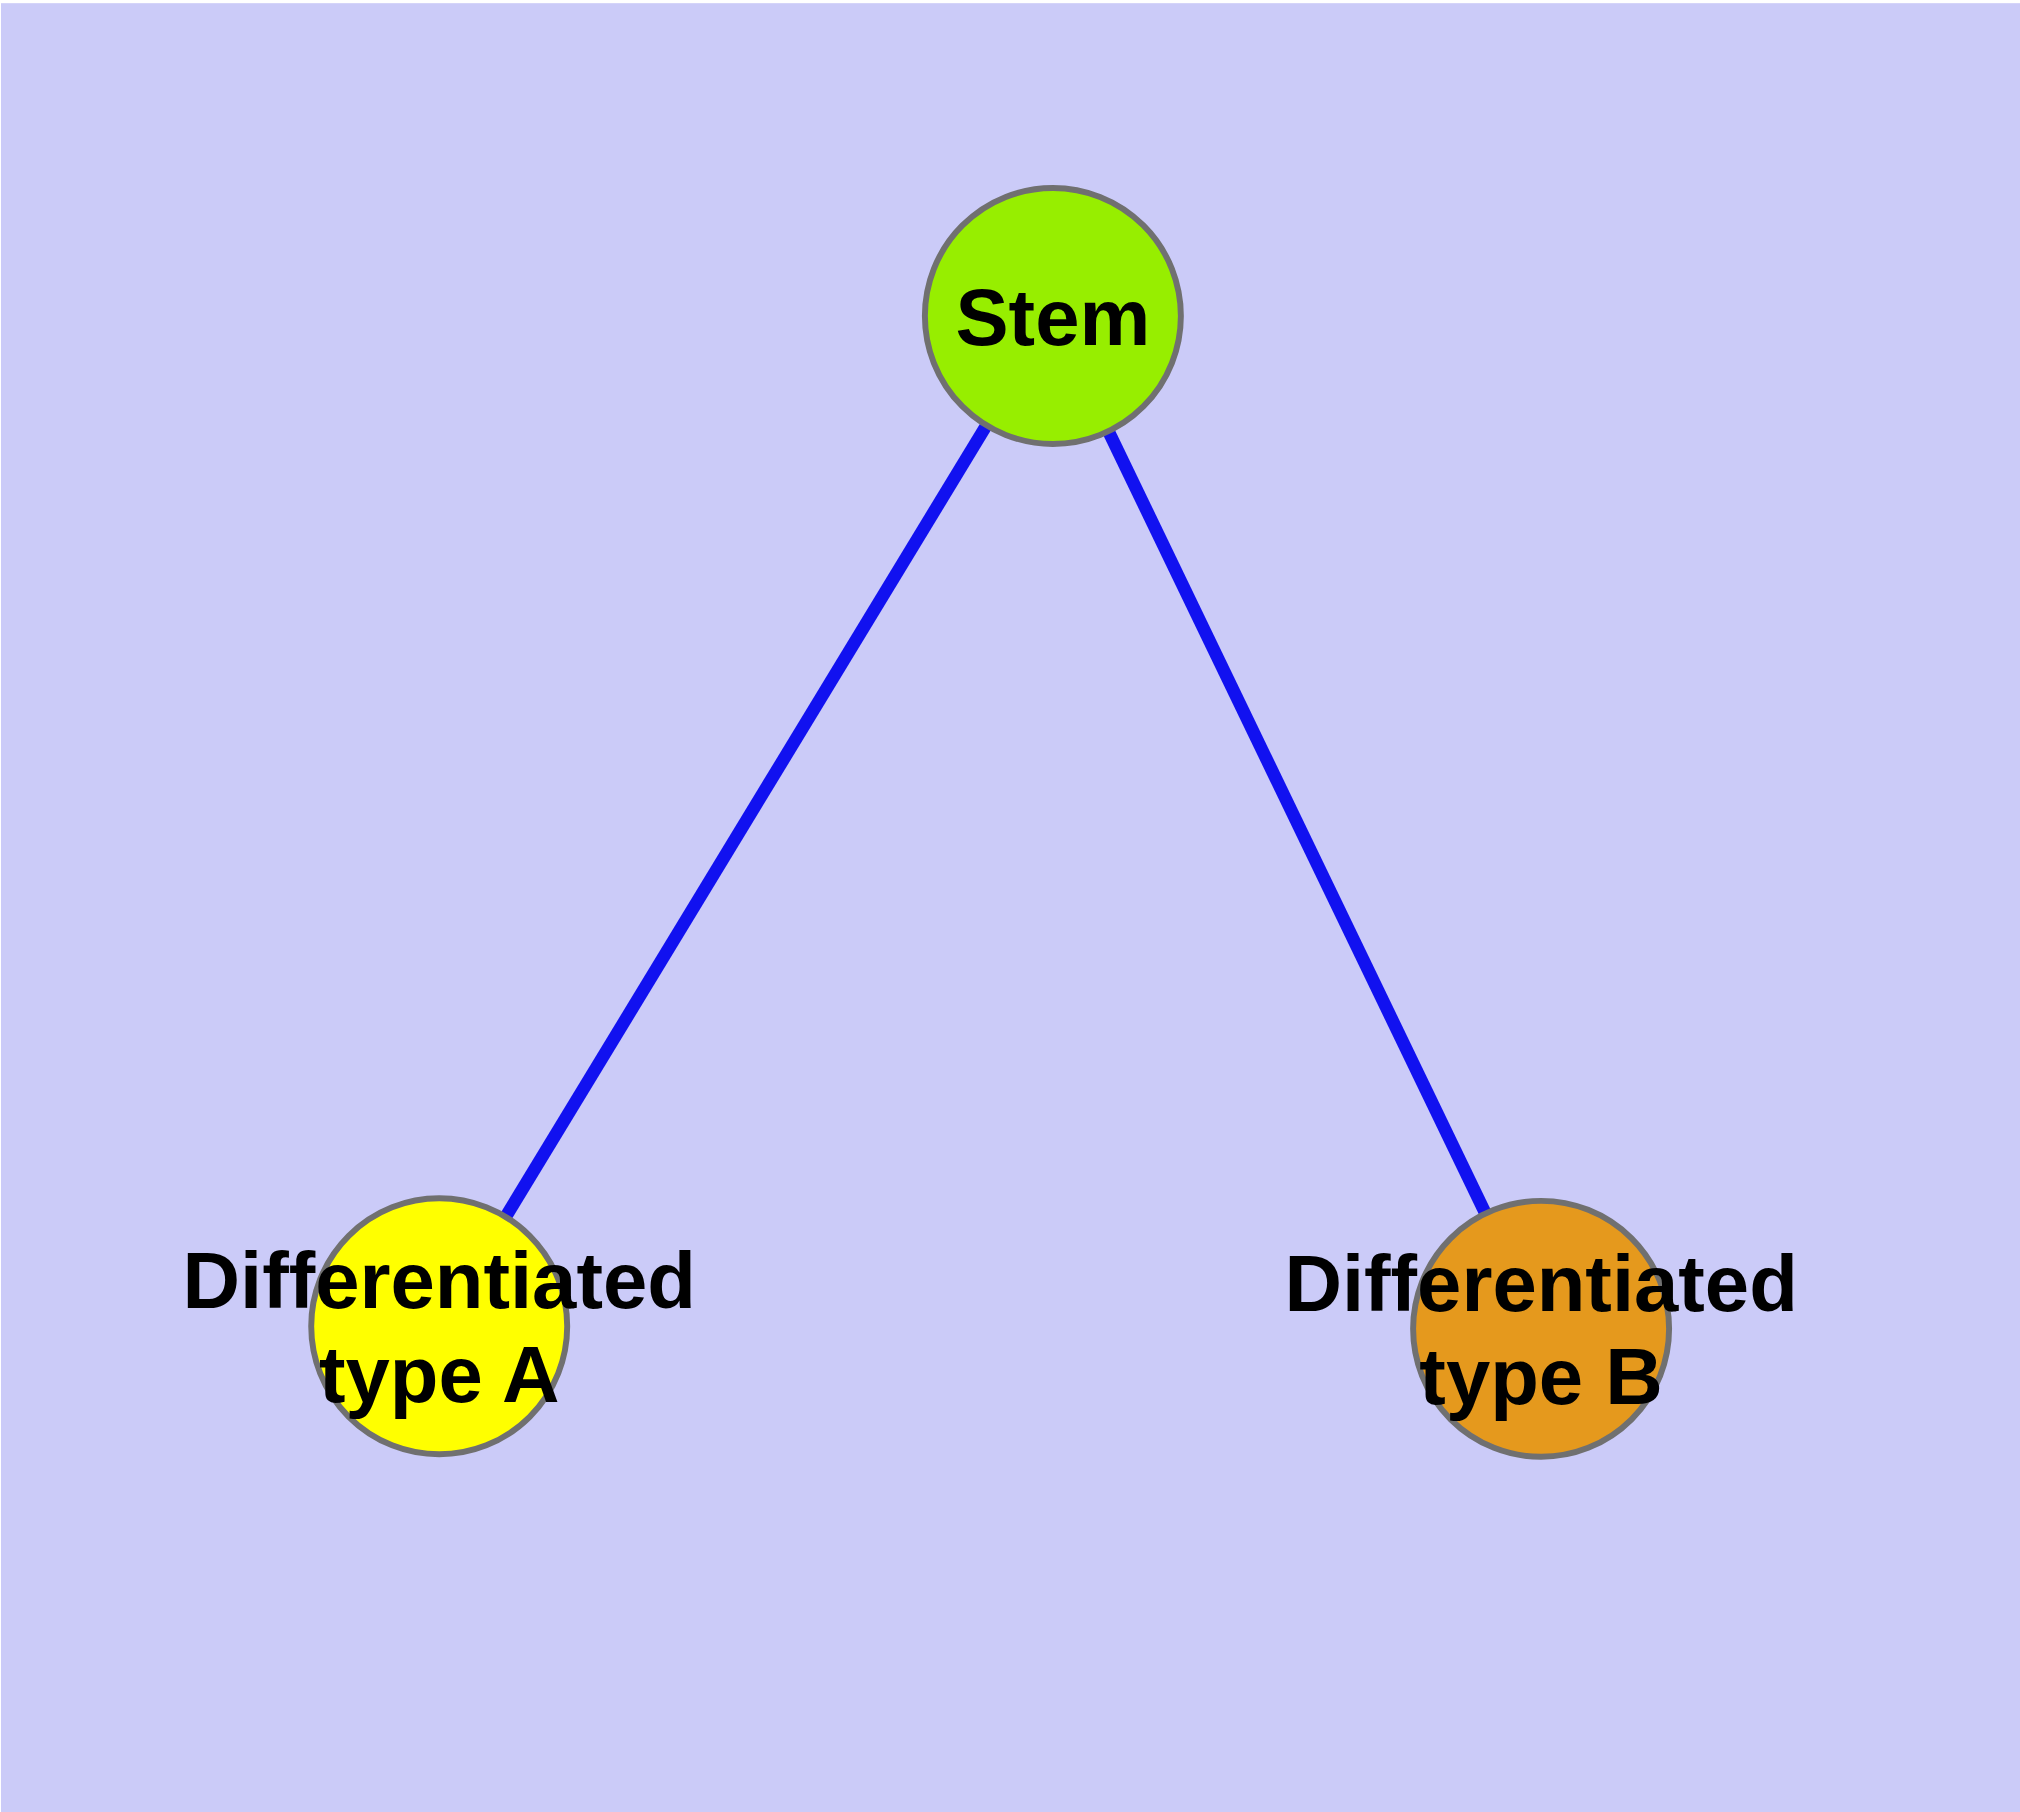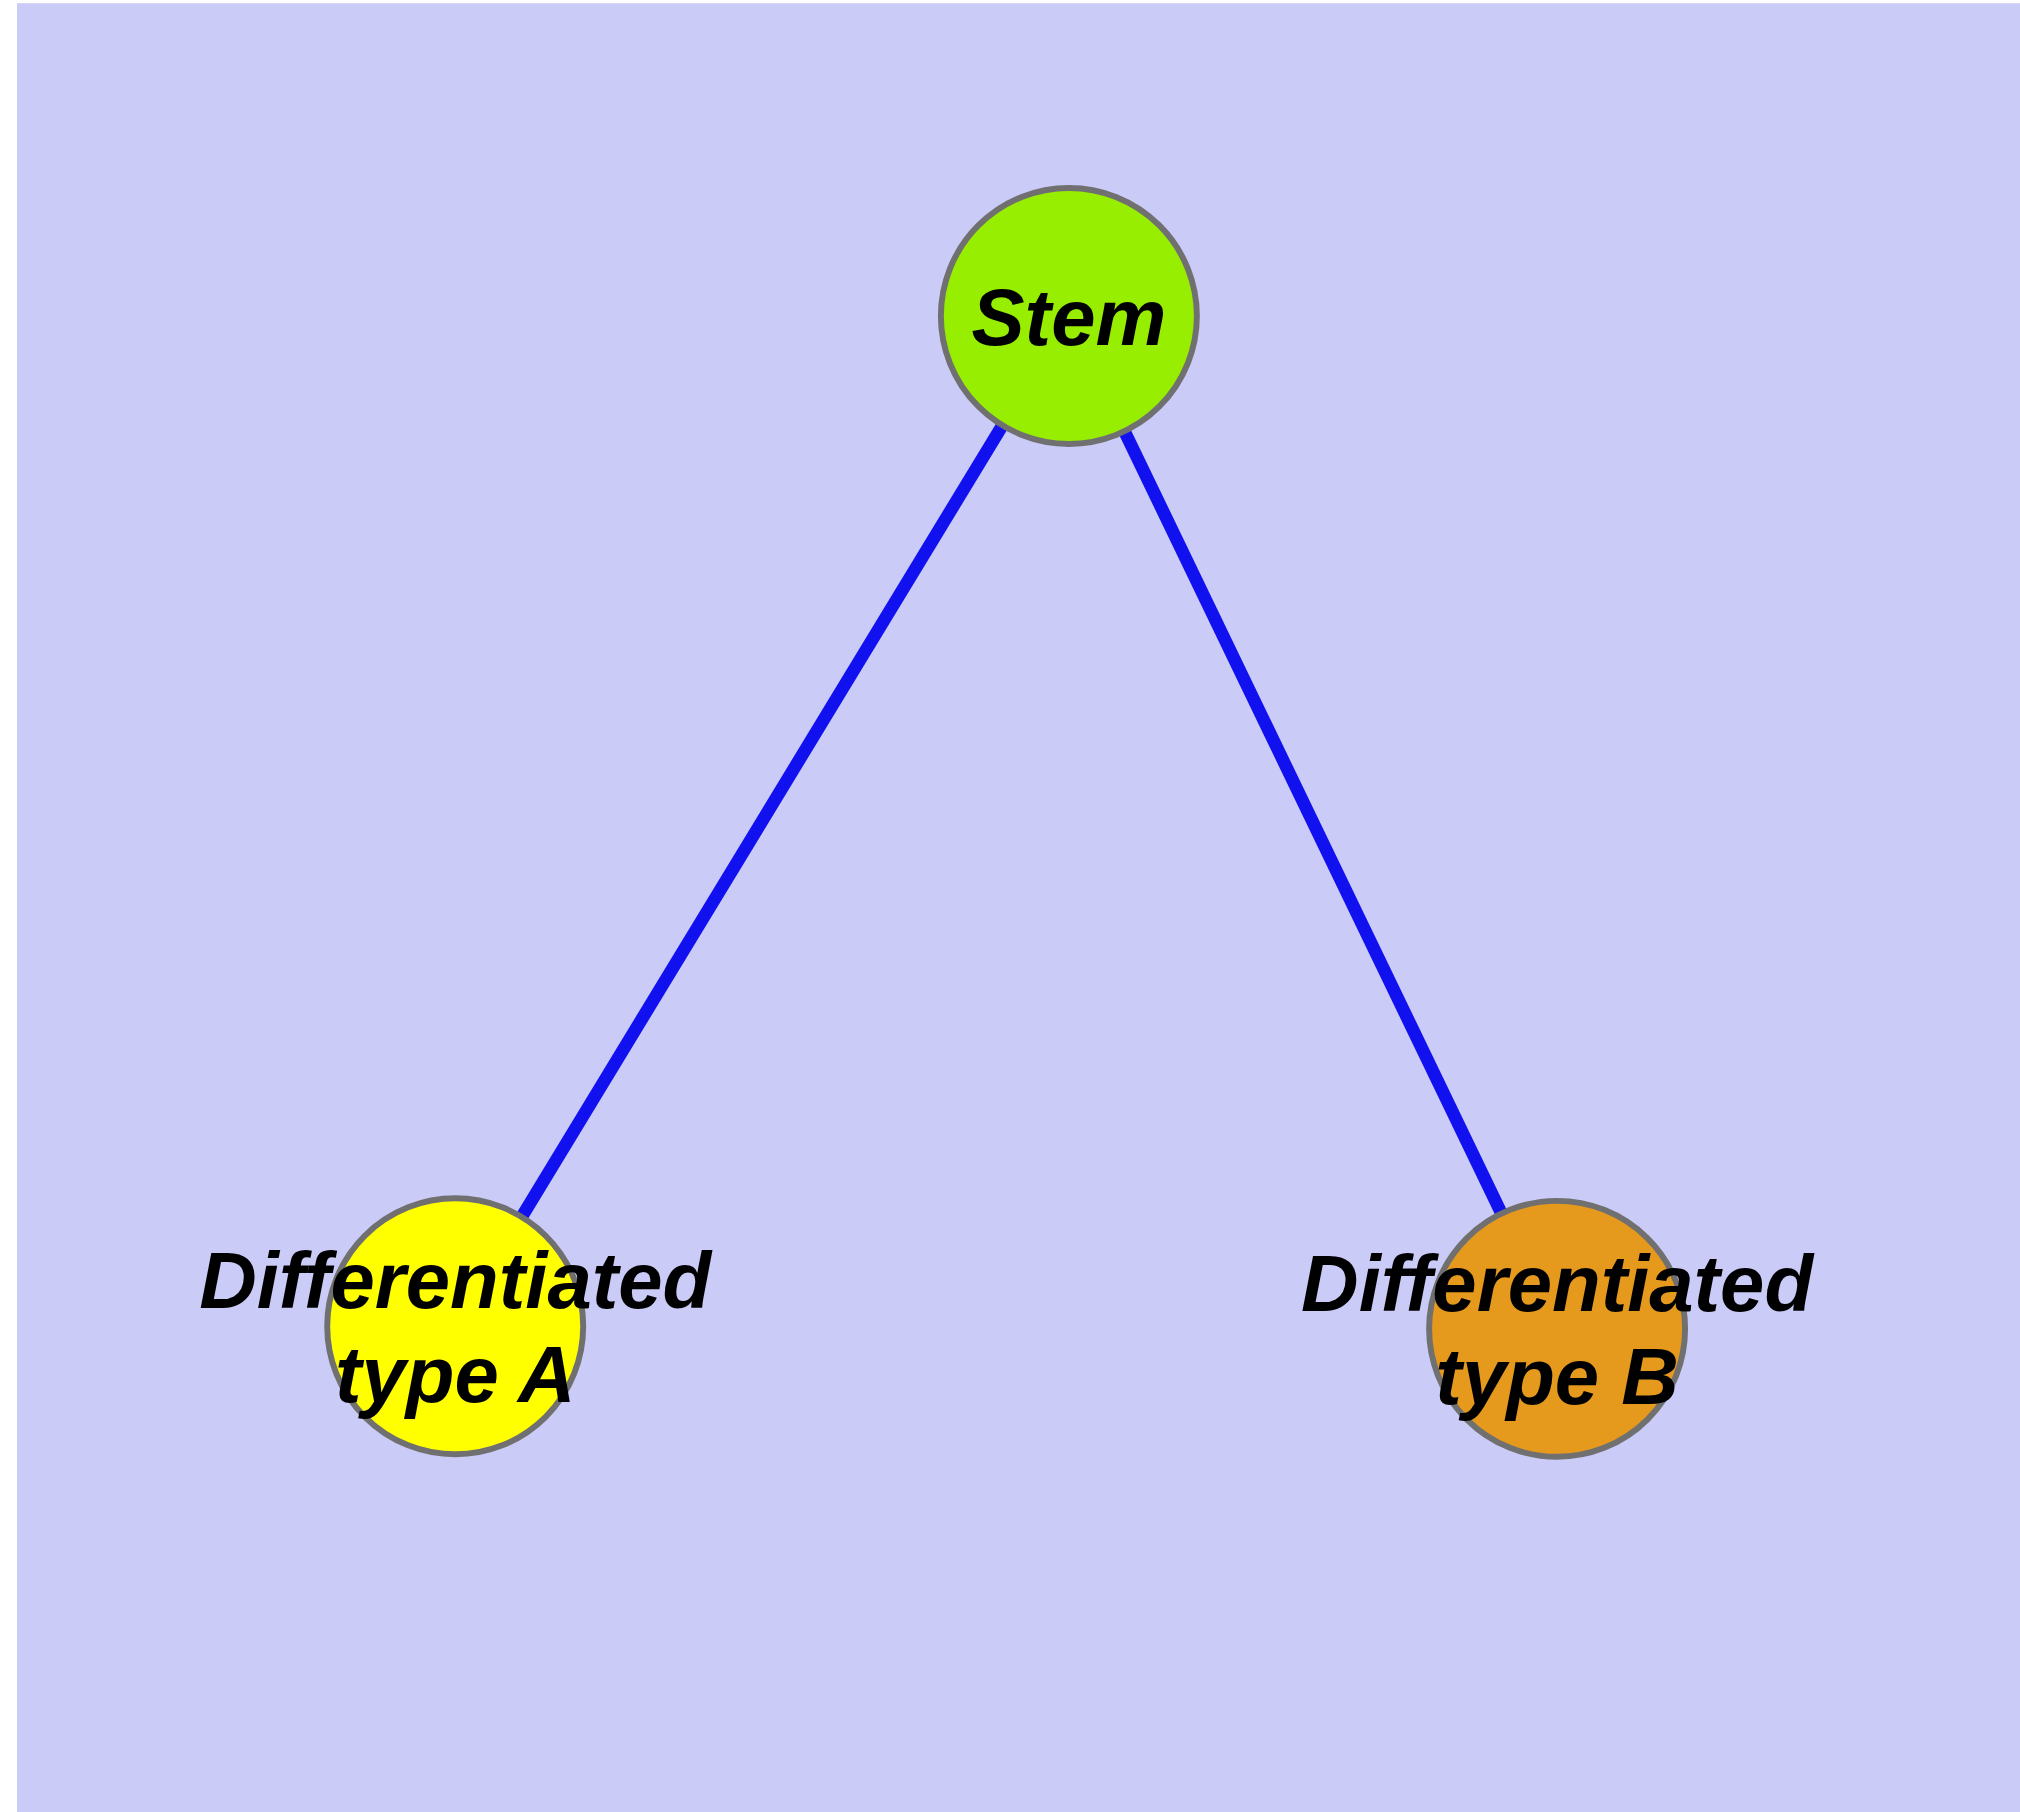--- a/index.html
+++ b/index.html
@@ -13,11 +13,10 @@
   }
   #stage {
     position: absolute;
-    left: 17px;
+    left: 1px;
     top: 2.5px;
     width: 1836px;
     height: 1810px;
-    font-style: italic;
   }
   svg { display: block; }
   .node-label {

